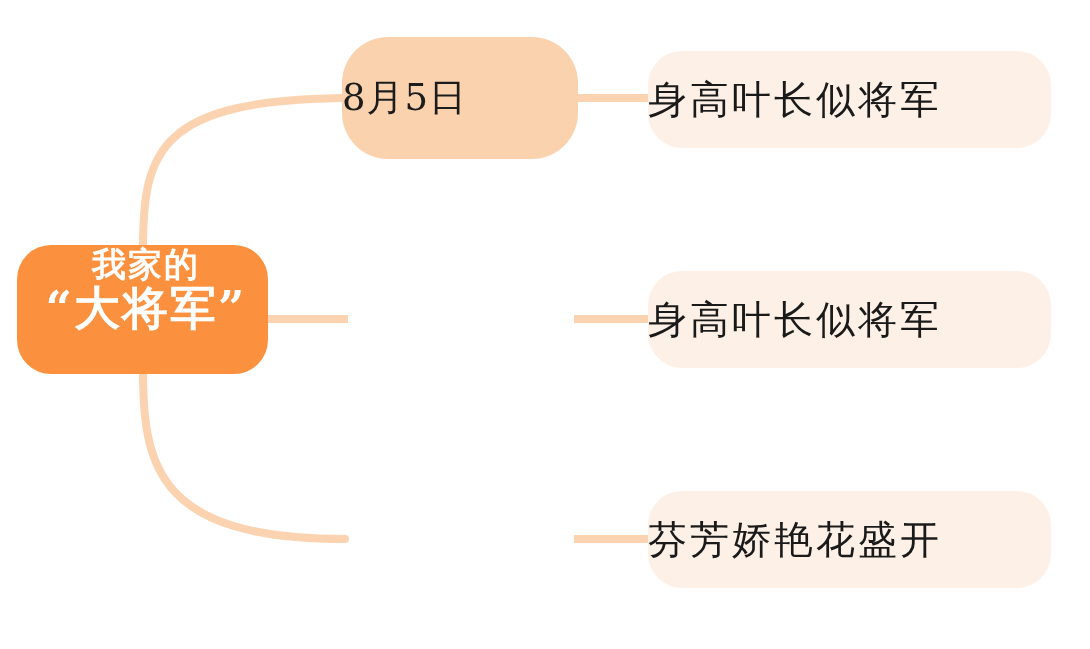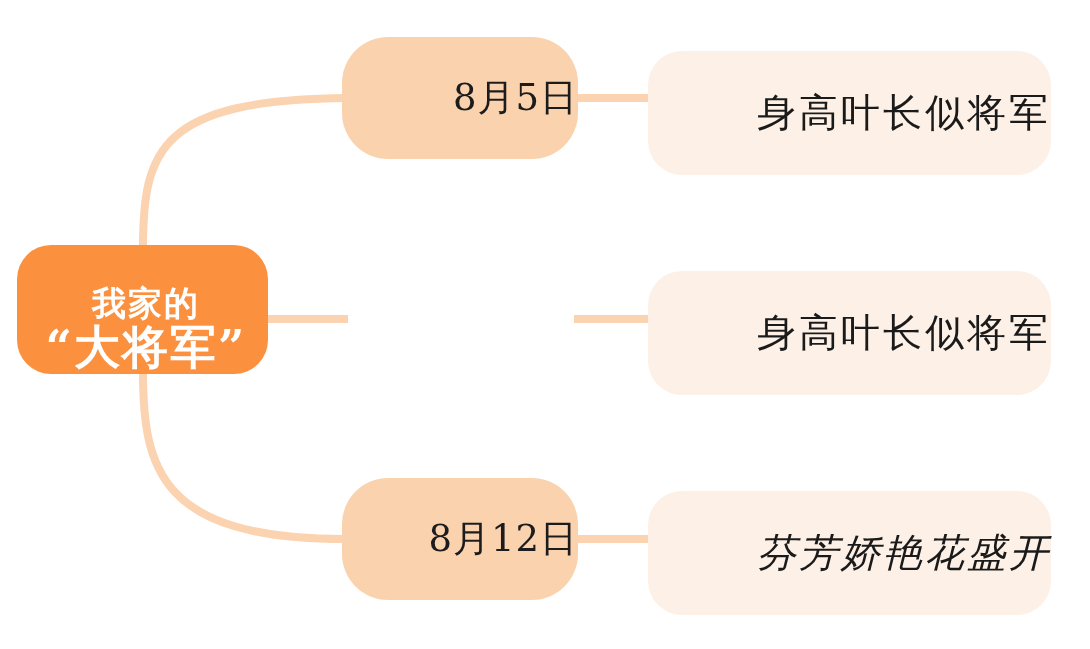--- a/index.html
+++ b/index.html
@@ -47,7 +47,7 @@
     position: absolute;
     display: flex;
     align-items: center;
-    justify-content: flex-end;
+    justify-content: flex-start;
     box-sizing: border-box;
     text-align: center;
   }

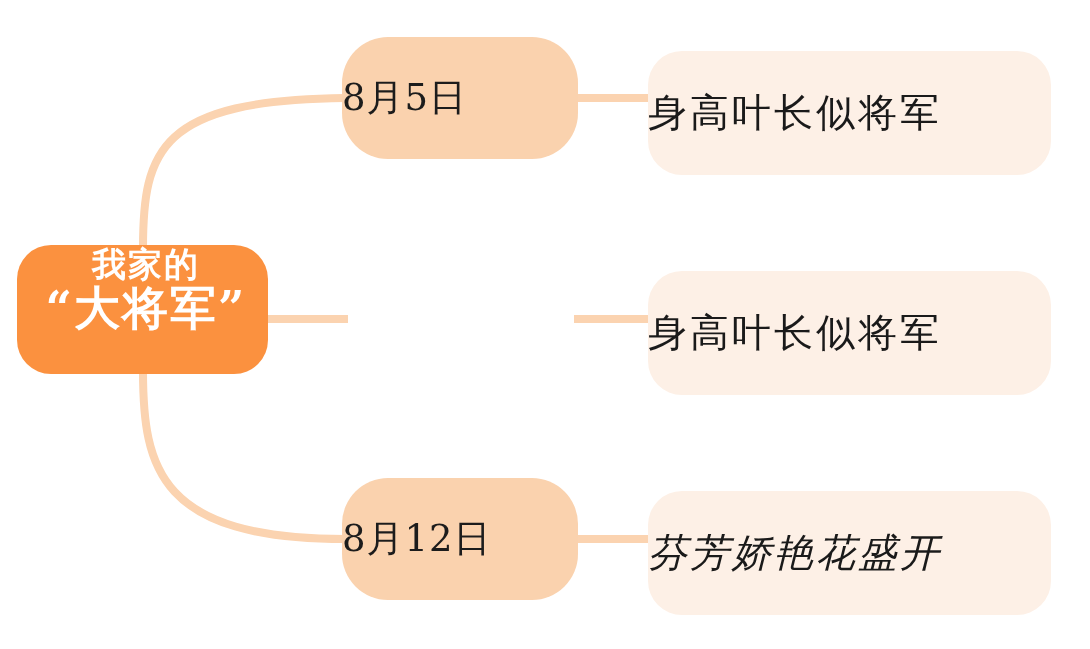--- a/index.html
+++ b/index.html
@@ -96,7 +96,7 @@
   .leaf-node {
     left: 648px;
     width: 403px;
-    height: 124px;
+    height: 97px;
     background: #FDF0E6;
     border-radius: 34px;
     color: #1a1a1a;

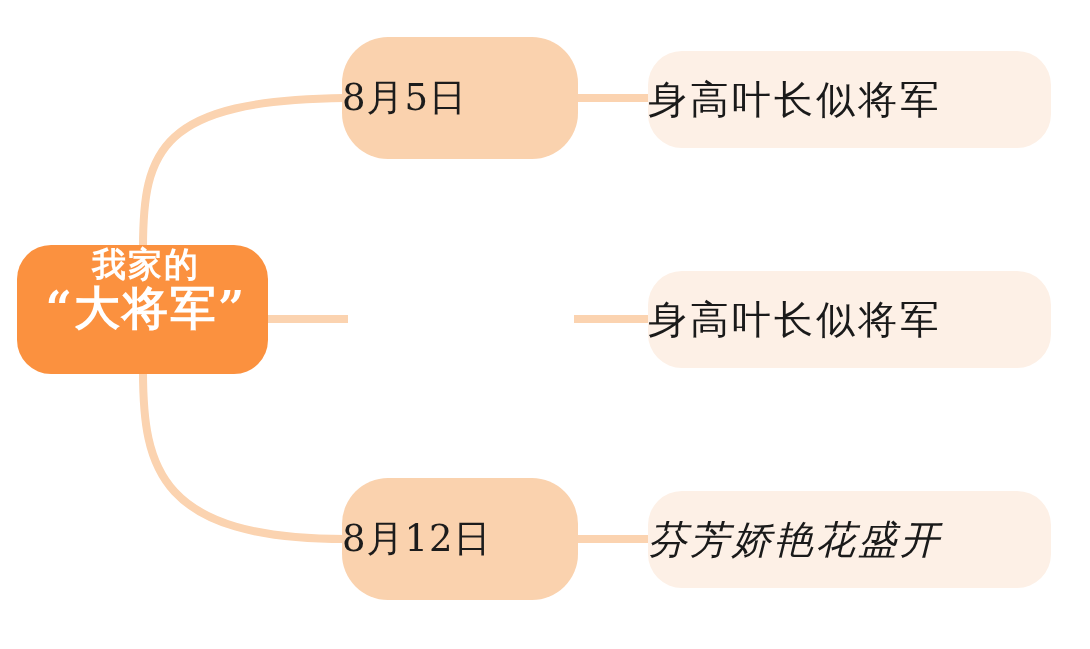--- a/index.html
+++ b/index.html
@@ -144,9 +144,6 @@
       <span>身高叶长似将军</span>
     </div>
 
-    <div class="node date-node row-3">
-      <span>8月12日</span>
-    </div>
     <div class="node leaf-node row-3">
       <span>芬芳娇艳花盛开</span>
     </div>

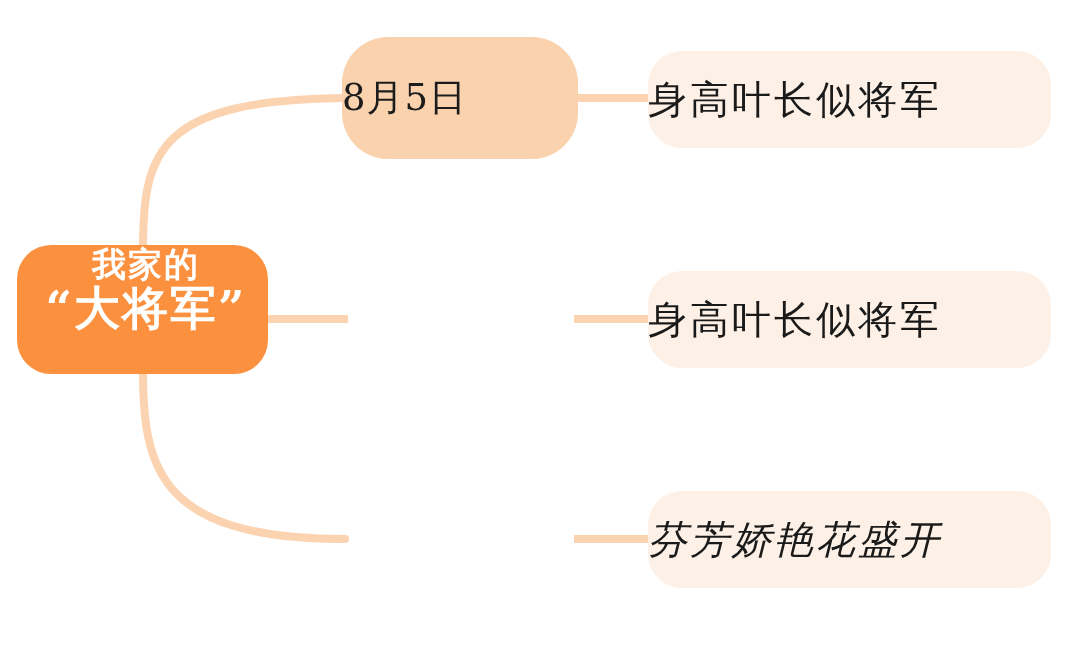--- a/index.html
+++ b/index.html
@@ -106,7 +106,7 @@
   }
   .leaf-node.row-1 { top: 51px; }
   .leaf-node.row-2 { top: 271px; }
-  .leaf-node.row-3 { top: 491px; font-style: italic; }
+  .leaf-node.row-3 { top: 491px; }
 </style>
 </head>
 <body>

